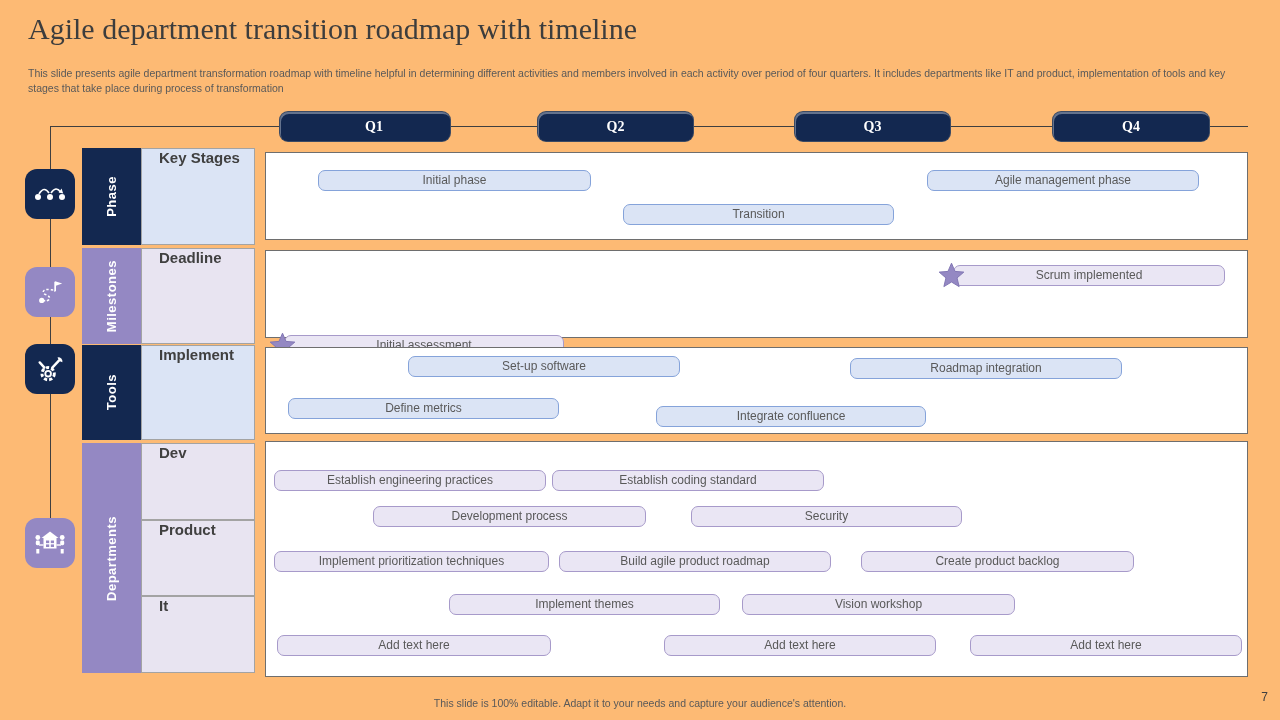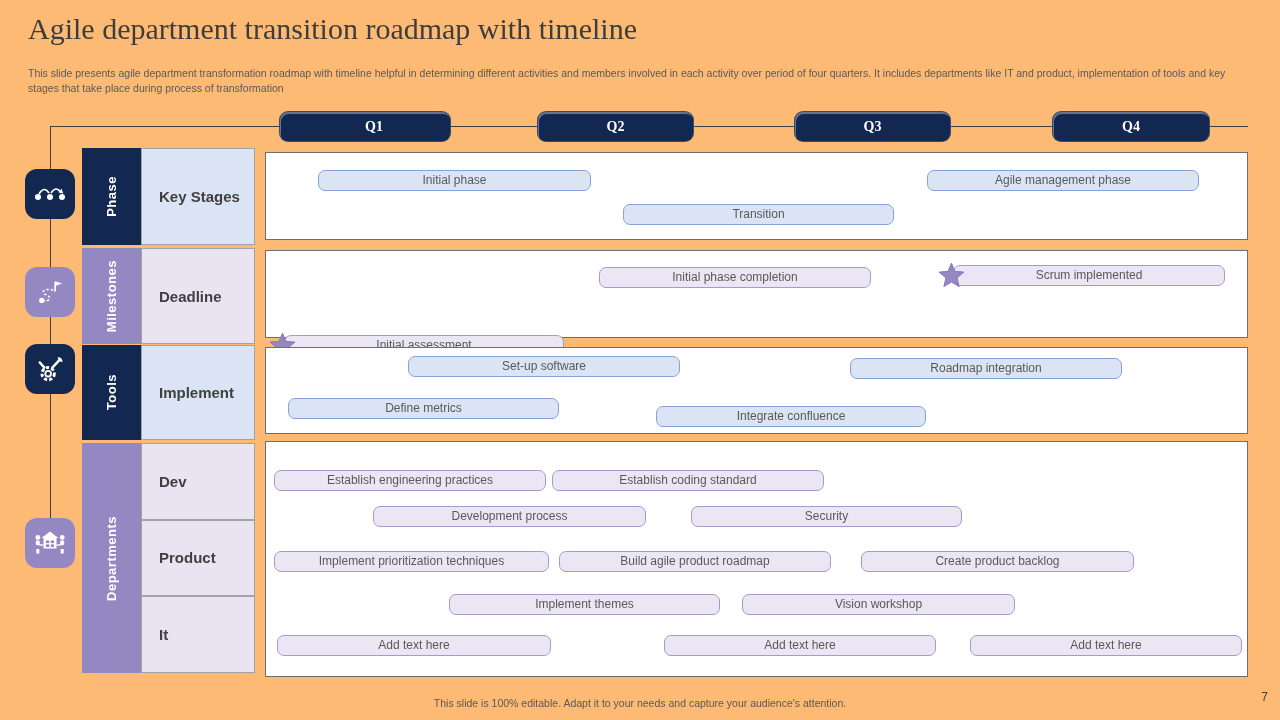--- a/index.html
+++ b/index.html
@@ -25,7 +25,7 @@
   .vtext{writing-mode:vertical-rl;transform:rotate(180deg);color:#fff;font-weight:bold;
          font-size:13px;letter-spacing:.5px;}
   .cell{position:absolute;left:141px;width:114px;box-sizing:border-box;border:1px solid #a3a3a3;
-        display:flex;align-items:center;padding-left:17px;font-size:15px;font-weight:bold;color:#404040;}
+        display:flex;padding-left:17px;font-size:15px;font-weight:bold;color:#404040;}
   .cell.blue{background:var(--blue-fill);}
   .cell.lavender{background:#e8e4f1;}
   .content-box{position:absolute;left:265px;width:983px;box-sizing:border-box;

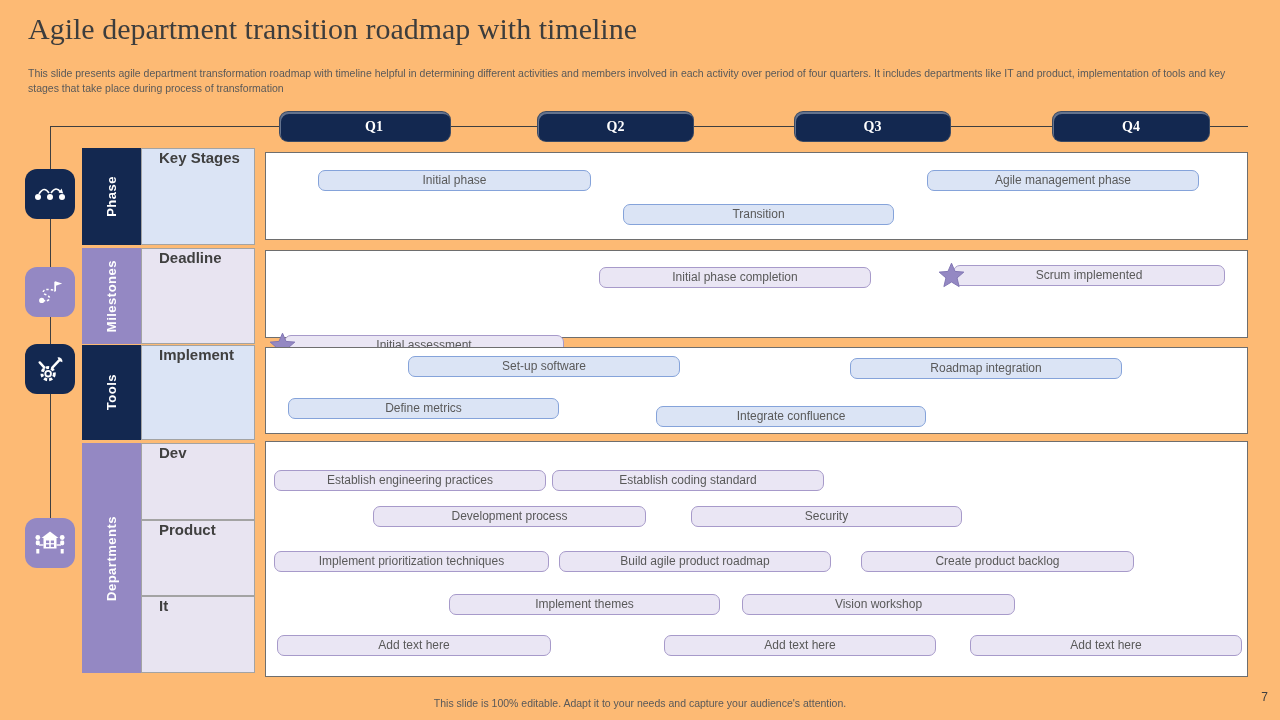--- a/index.html
+++ b/index.html
@@ -97,7 +97,6 @@
         <span>Deadline</span>
       </div>
       <div class="content-box" style="top: 250px; height: 88px;">
-        <div class="bar lavender" style="left: 333px; top: 16px; width: 272px;">Initial phase completion</div>
         <div class="bar lavender" style="left: 687px; top: 14px; width: 272px;">Scrum implemented<span class="star"><svg viewBox="0 0 24 24" width="29" height="29">
               <path d="M12 1.8 L14.9 8.6 L22.2 9.2 L16.6 14 L18.3 21.2 L12 17.4 L5.7 21.2 L7.4 14 L1.8 9.2 L9.1 8.6 Z" fill="var(--purple)" stroke="#8074b2" stroke-width="0.8"></path>
             </svg></span></div>

